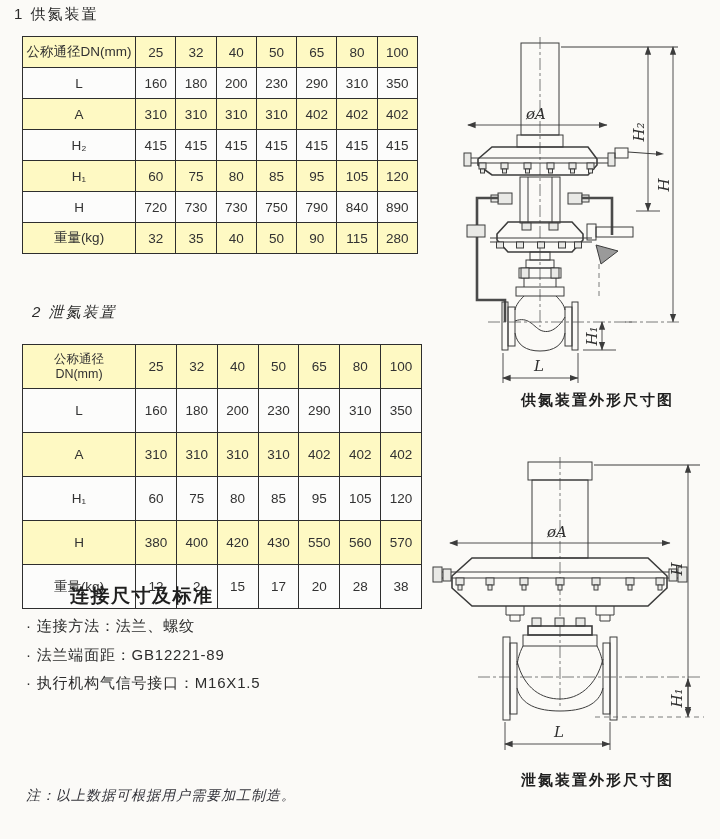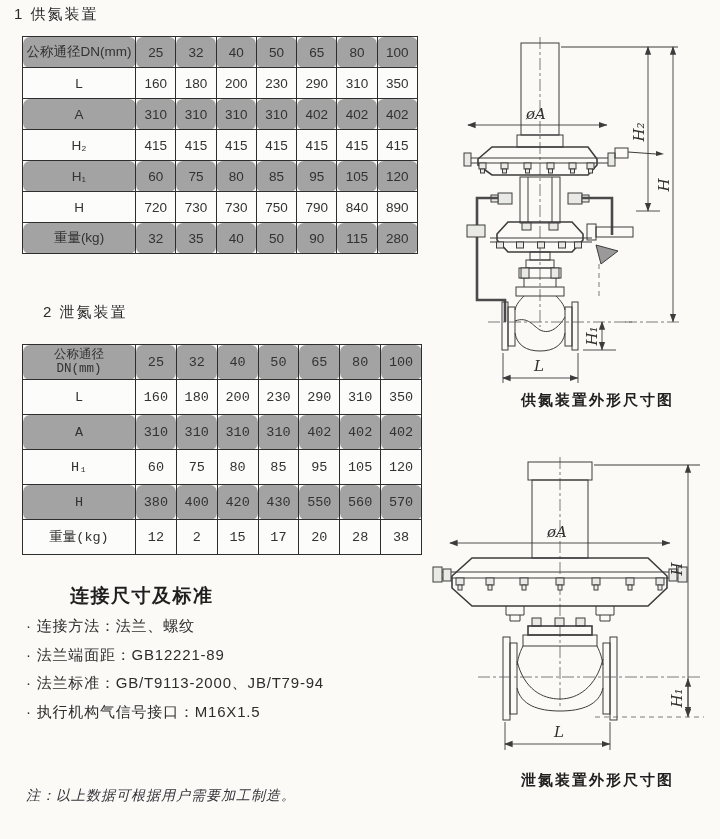--- a/index.html
+++ b/index.html
@@ -16,7 +16,7 @@
   table{position:absolute;border-collapse:collapse;table-layout:fixed;}
   td{border:1.5px solid #2e2e2e;text-align:center;vertical-align:middle;
      font-size:13.5px;color:#323232;padding:0;white-space:pre-line;}
-  tr.shade td{background:#a3a3a3;border-radius:7px;}
+  tr.shade td{background:#fef9c3;}
   tr:not(.shade) td{background:#fcfcfb;}
   #table1{left:22px;top:36px;width:396px;}
   #table1 tr{height:31px;}

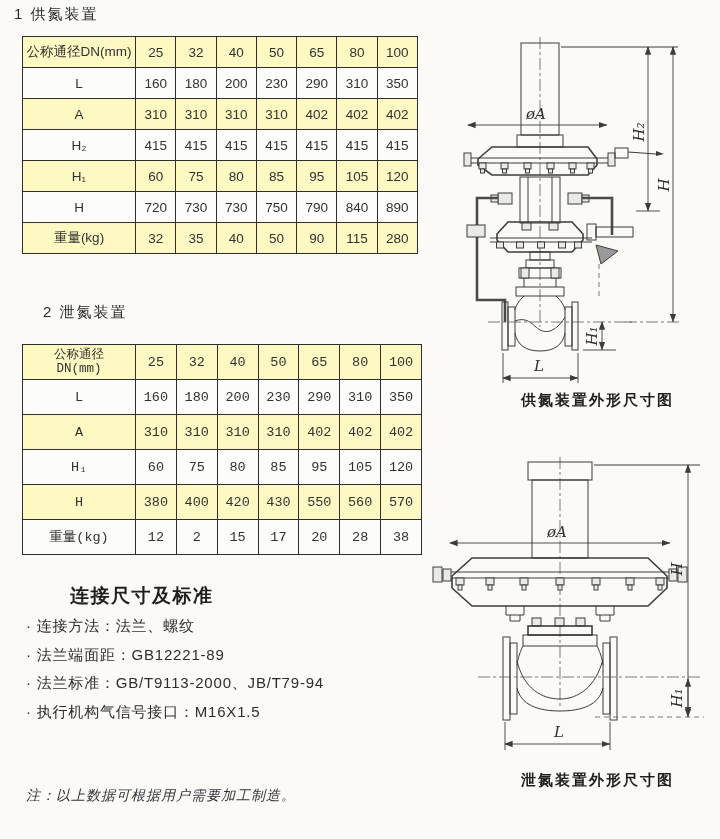--- a/index.html
+++ b/index.html
@@ -10,7 +10,7 @@
   
   .sec-title{position:absolute;font-size:15px;letter-spacing:2px;color:#2b2b2b;}
   #title1{left:14px;top:5px;}
-  #title2{left:43px;top:303px;}
+  #title2{left:32px;top:303px;font-style:italic;}
 
   
   table{position:absolute;border-collapse:collapse;table-layout:fixed;}

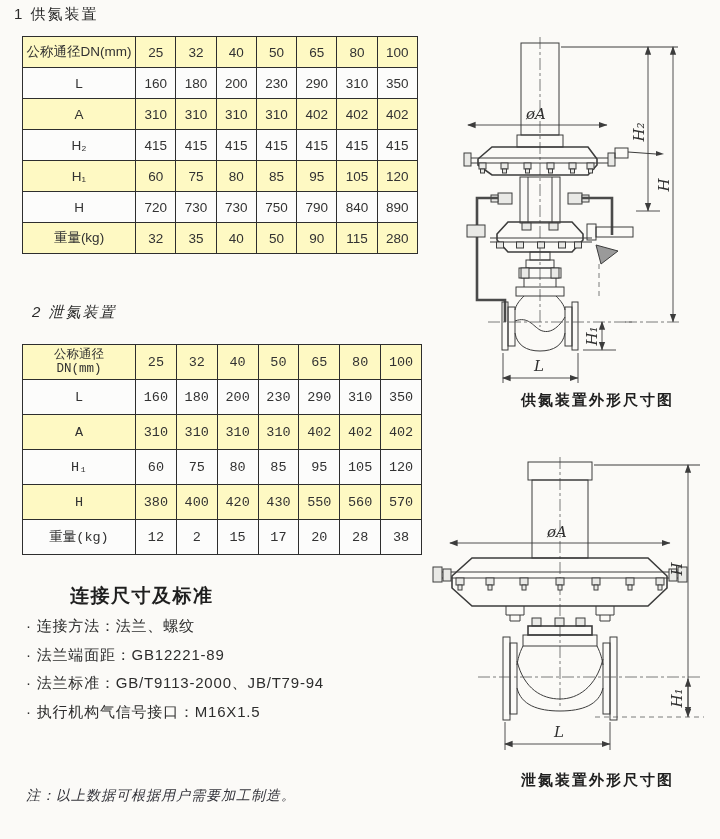--- a/index.html
+++ b/index.html
@@ -21,7 +21,7 @@
   #table1{left:22px;top:36px;width:396px;}
   #table1 tr{height:31px;}
   #table2{left:22px;top:344px;width:400px;}
-  #table2 tr{height:35px;font-family:Liberation Mono, monospace;}
+  #table2 tr{height:44px;}
   #table2 tr:first-child td:first-child{font-size:12.5px;line-height:1.15;}
 
   

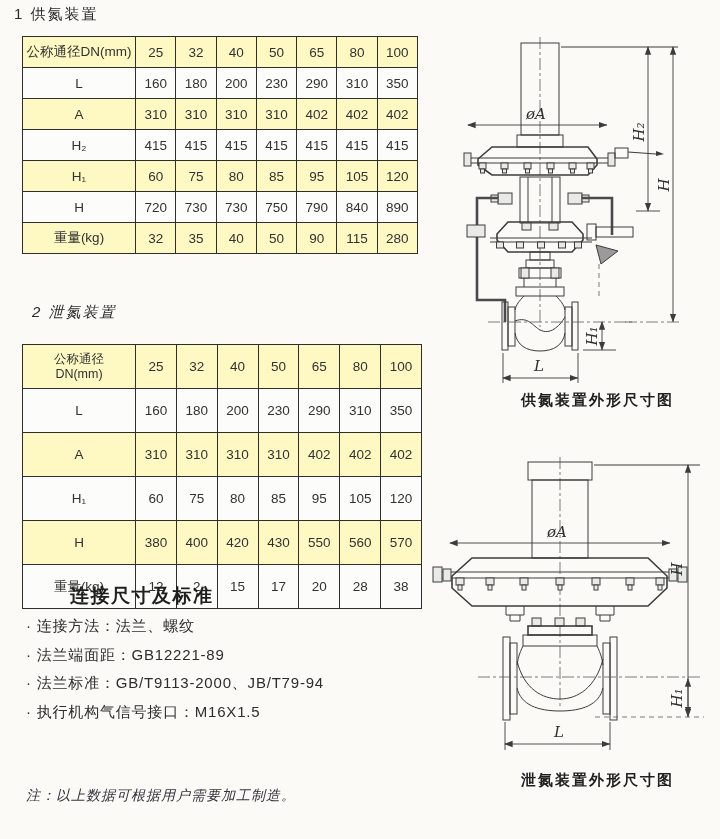--- a/index.html
+++ b/index.html
@@ -227,7 +227,6 @@
   <div id="spec-list">
     <div class="spec-item">连接方法：法兰、螺纹</div>
     <div class="spec-item">法兰端面距：GB12221-89</div>
-    <div class="spec-item">法兰标准：GB/T9113-2000、JB/T79-94</div>
     <div class="spec-item">执行机构气信号接口：M16X1.5</div>
   </div>
 

